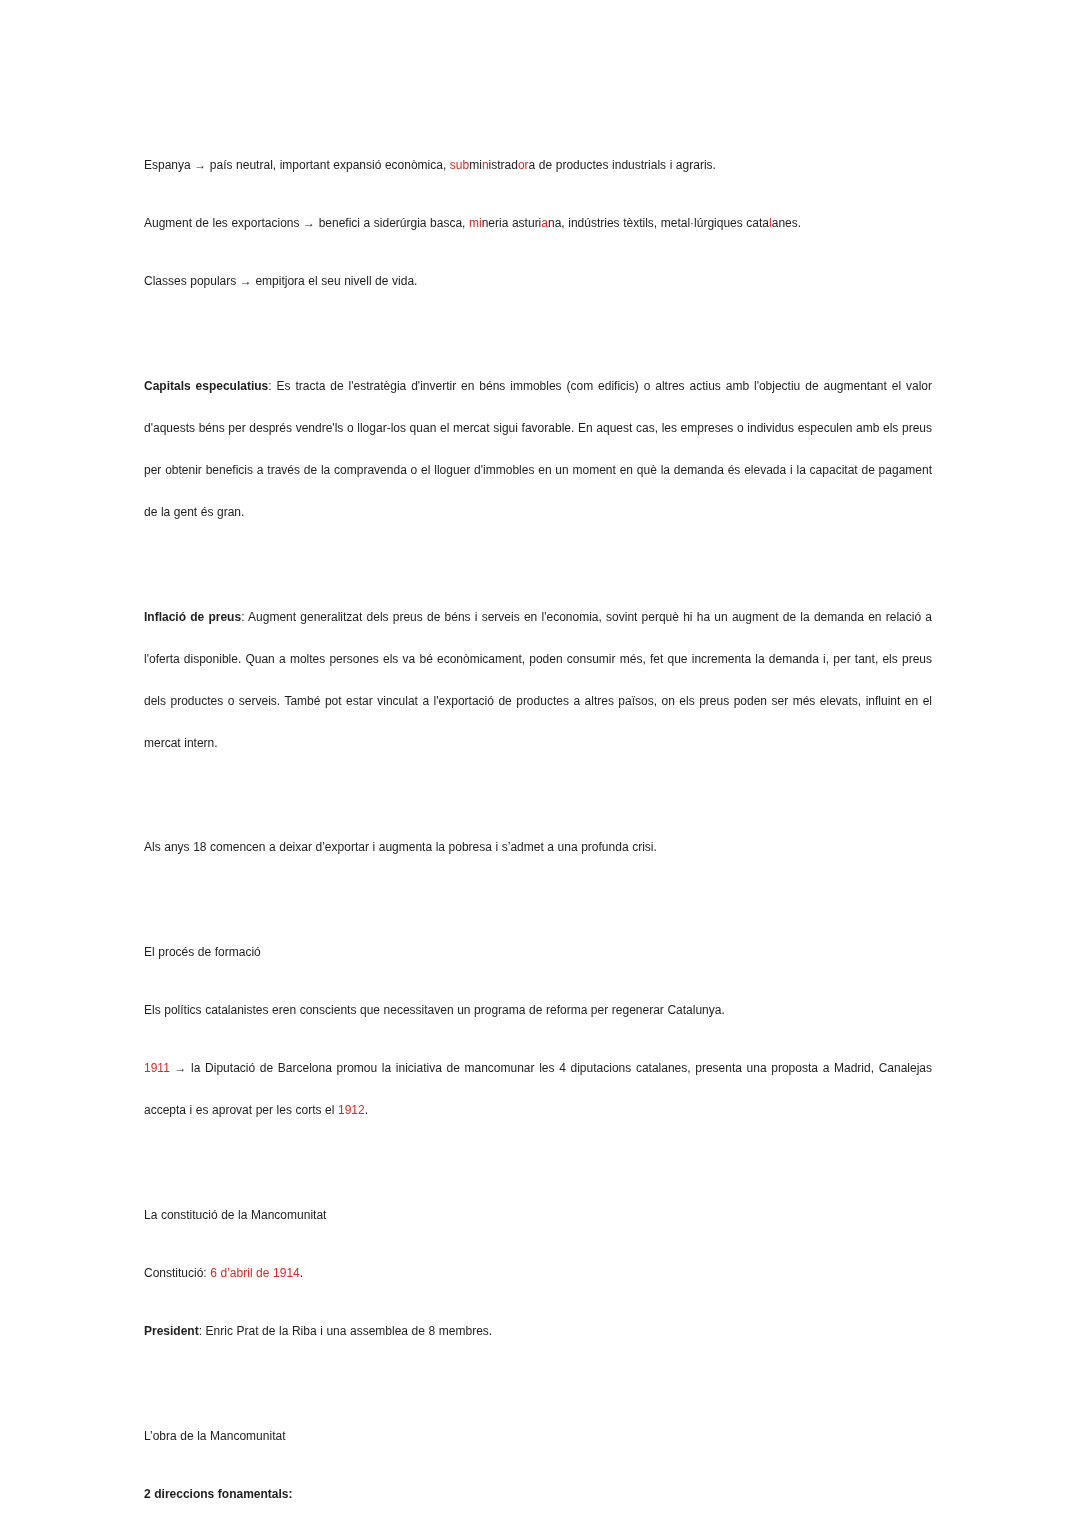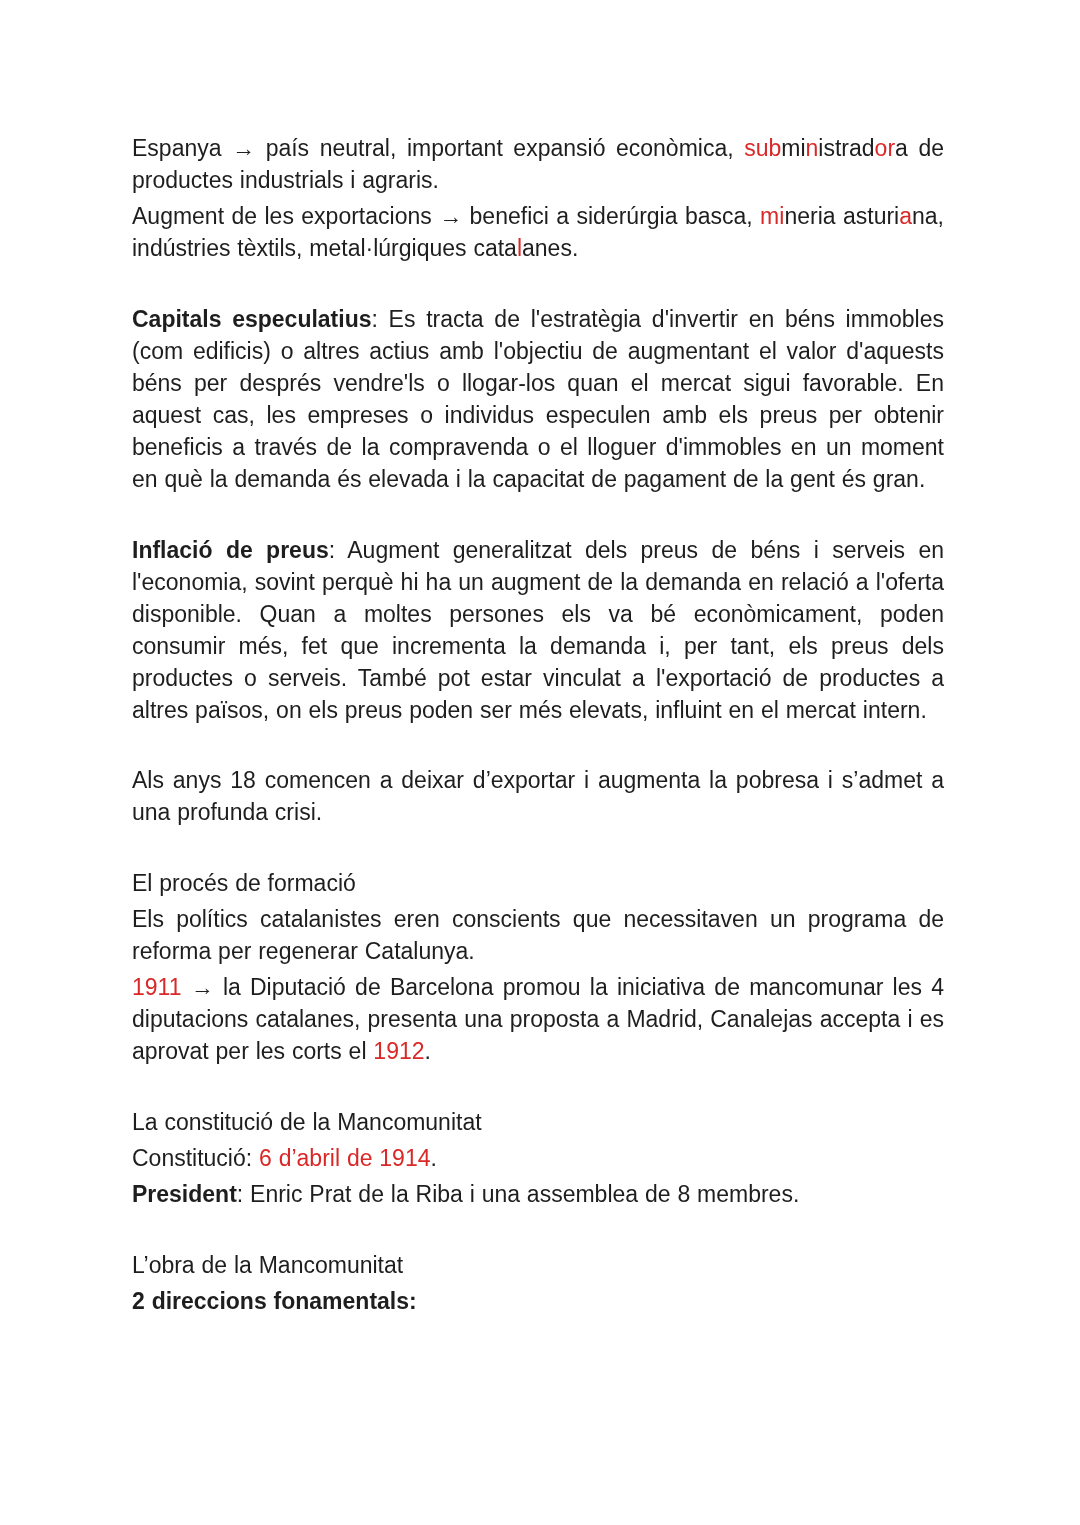--- a/index.html
+++ b/index.html
@@ -22,9 +22,9 @@
     background: #ffffff;
   }
   p.line {
-    margin: 4px;
-    font-size: 23px;
-    line-height: 32px;
+    margin: 16px;
+    font-size: 12px;
+    line-height: 42px;
     text-align: justify;
     color: var(--ink, #1e1e1e);
     word-spacing: 0.02em;

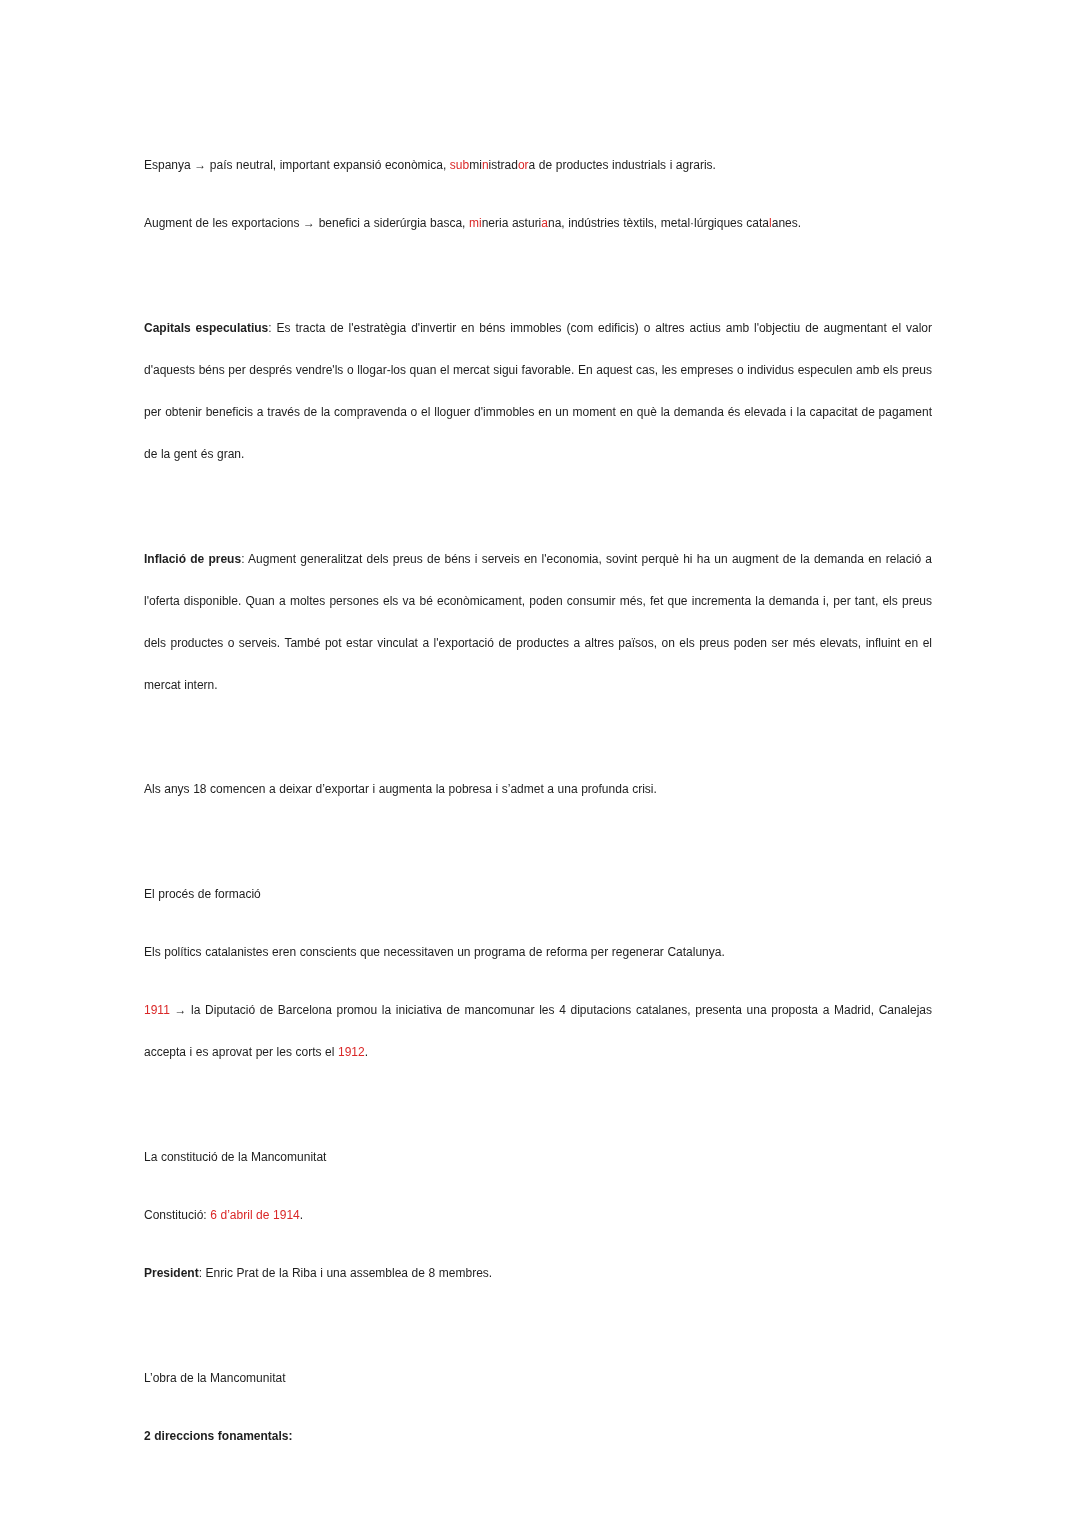--- a/index.html
+++ b/index.html
@@ -45,6 +45,7 @@
 <div class="page">
     <p class="line"><span>Espanya → país neutral, important expansió econòmica, </span><span class="red">sub</span><span>mi</span><span class="red">n</span><span>istrad</span><span class="red">or</span><span>a de productes industrials i agraris.</span></p>
     <p class="line"><span>Augment de les exportacions → benefici a siderúrgia basca, </span><span class="red">mi</span><span>neria asturi</span><span class="red">a</span><span>na, indústries tèxtils, metal·lúrgiques cata</span><span class="red">l</span><span>anes.</span></p>
+    <p class="line"><span>Classes populars → empitjora el seu nivell de vida.</span></p>
     <p class="line blank"></p>
     <p class="line"><span class="b">Capitals especulatius</span><span>: Es tracta de l'estratègia d'invertir en béns immobles (com edificis) o altres actius amb l'objectiu de augmentant el valor d'aquests béns per després vendre'ls o llogar-los quan el mercat sigui favorable. En aquest cas, les empreses o individus especulen amb els preus per obtenir beneficis a través de la compravenda o el lloguer d'immobles en un moment en què la demanda és elevada i la capacitat de pagament de la gent és gran.</span></p>
     <p class="line blank"></p>

